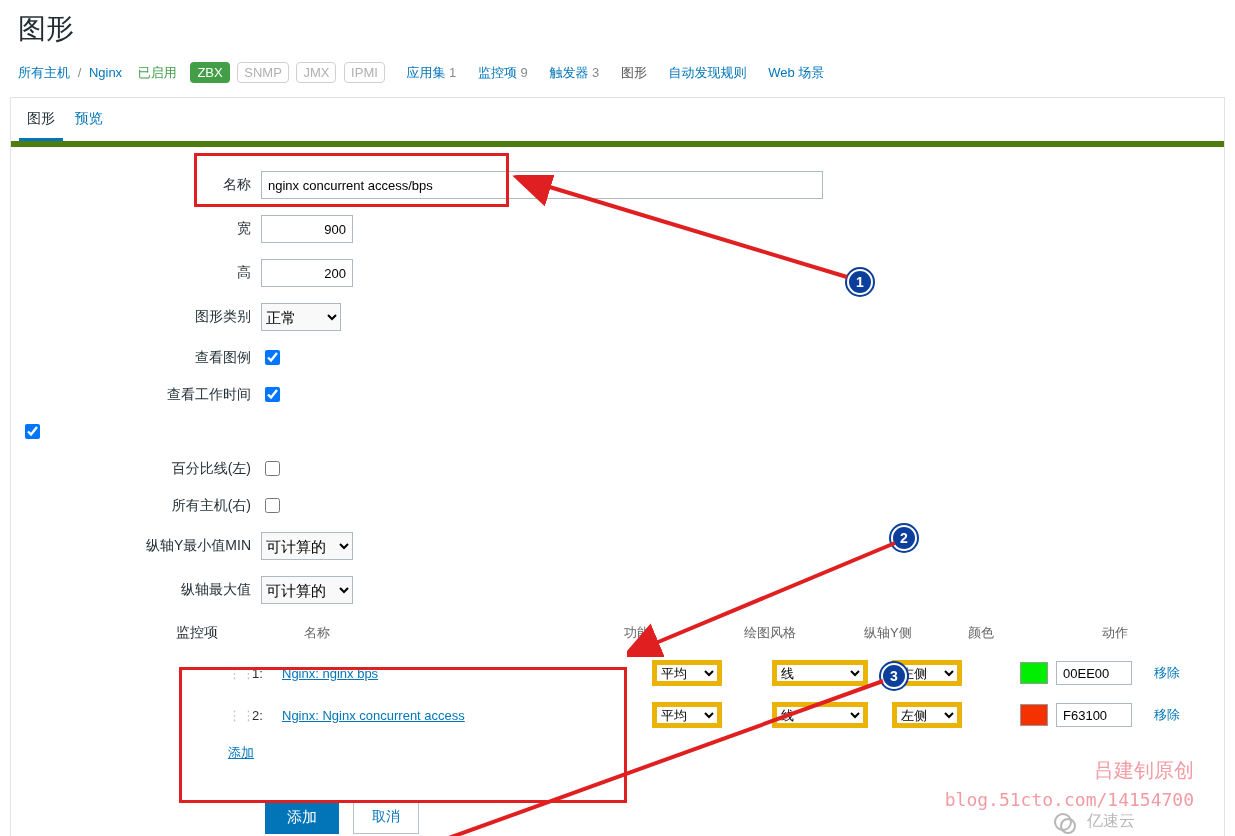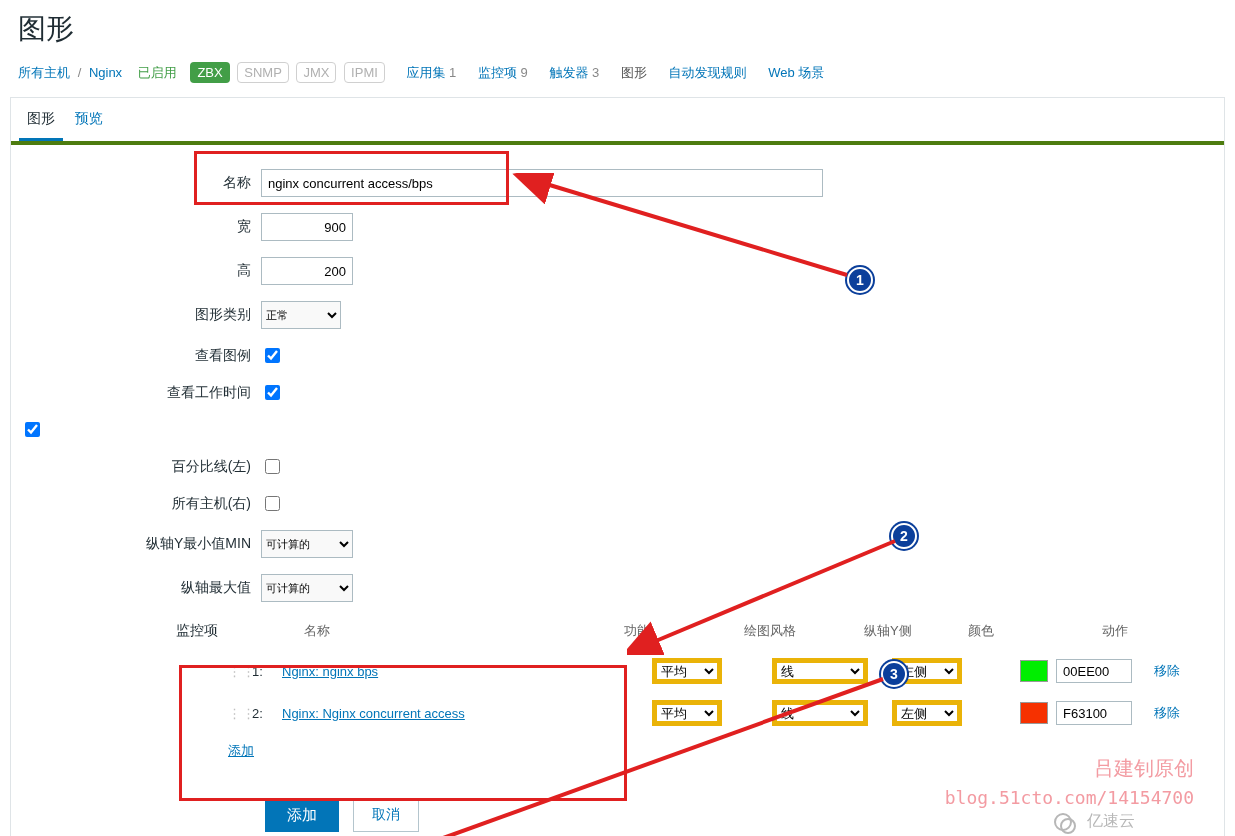--- a/index.html
+++ b/index.html
@@ -23,7 +23,7 @@
   .navlink .cnt { color:#888; }
   .navlink.current { color:#555; }
   #main-card { margin: 0 10px 0 10px; border:1px solid #dfe4e7; background:#fff; position:relative; min-height:740px;}
-  .tabs { border-bottom:4px solid #4d7c0f; padding: 0 8px;}
+  .tabs { border-bottom:6px solid #4d7c0f; padding: 0 8px;}
   .tab { display:inline-block; padding:12px 8px 10px; font-size:14px; color:#0275b8; cursor:pointer; }
   .tab.active { color:#1f2c33; border-bottom:3px solid #0275b8; }
   .form-area { padding: 24px 10px 30px 10px; position:relative;}

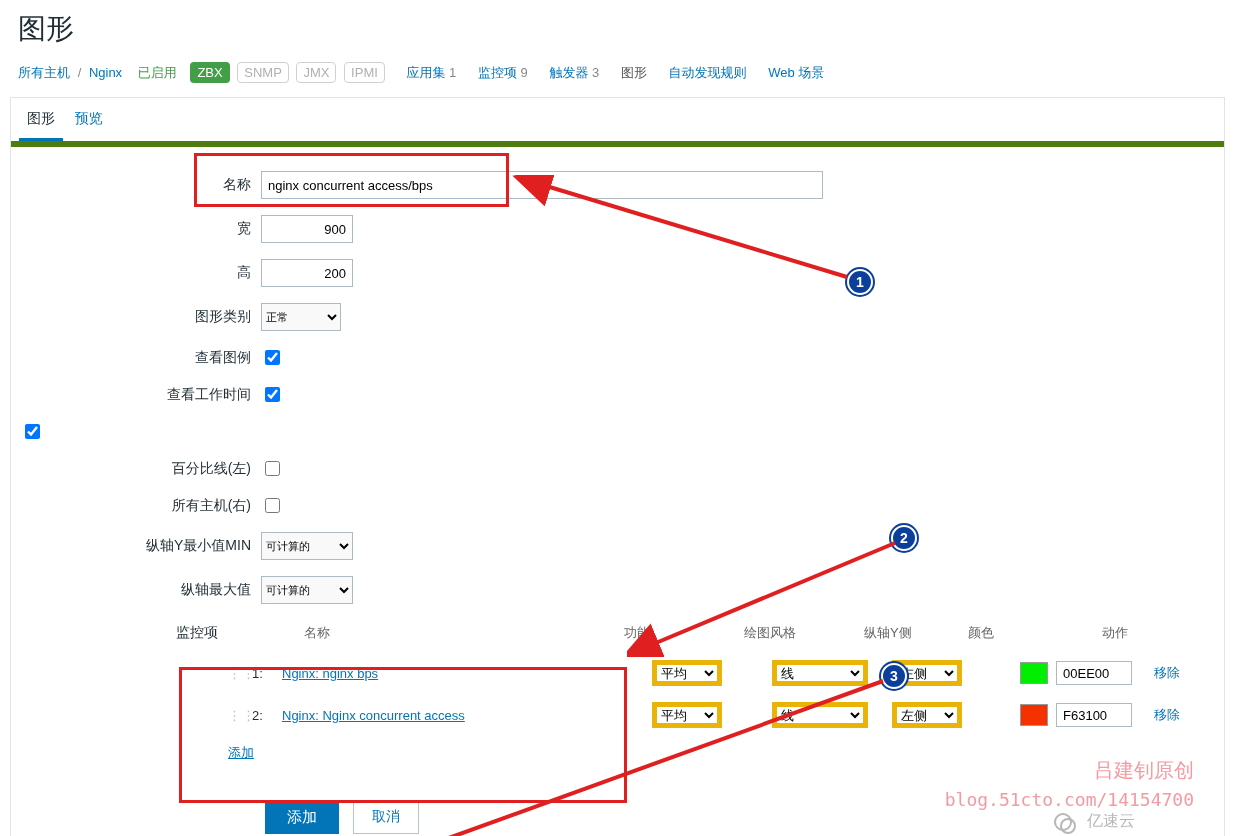--- a/index.html
+++ b/index.html
@@ -32,7 +32,7 @@
   input[type="text"].txt { height:28px; border:1px solid #acbbc2; padding:0 6px; font-size:13px; }
   .name-input { width:562px; }
   .num-input { width:92px; text-align:right; padding-right:6px;}
-  select.sel { height:28px; border:1px solid #acbbc2; background:#f9f9f9; font-size:11px; }
+  select.sel { height:28px; border:1px solid #acbbc2; background:#f9f9f9; font-size:15px; }
   input[type="checkbox"] { width:15px; height:15px; }
 
   .items-head { display:flex; padding: 4px 0 10px 0; color:#666; font-size:13px;}

